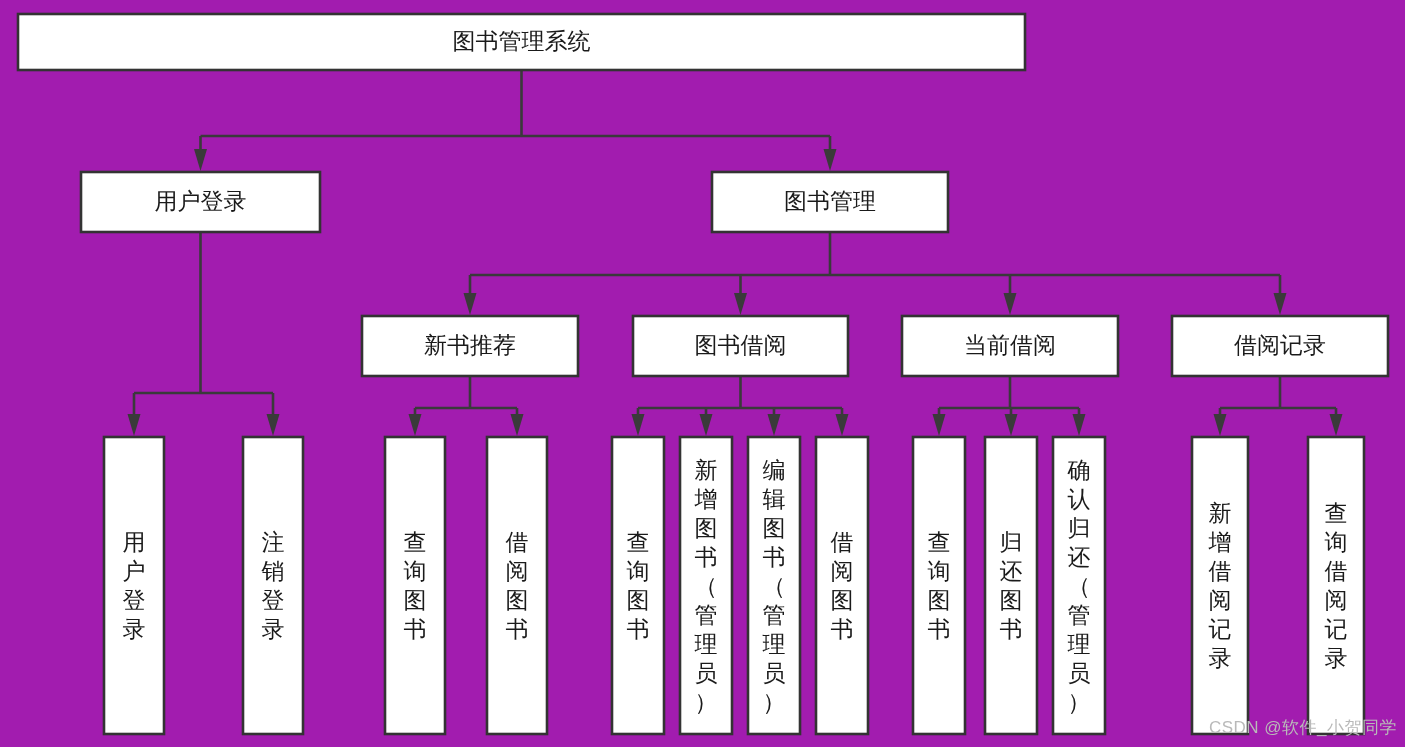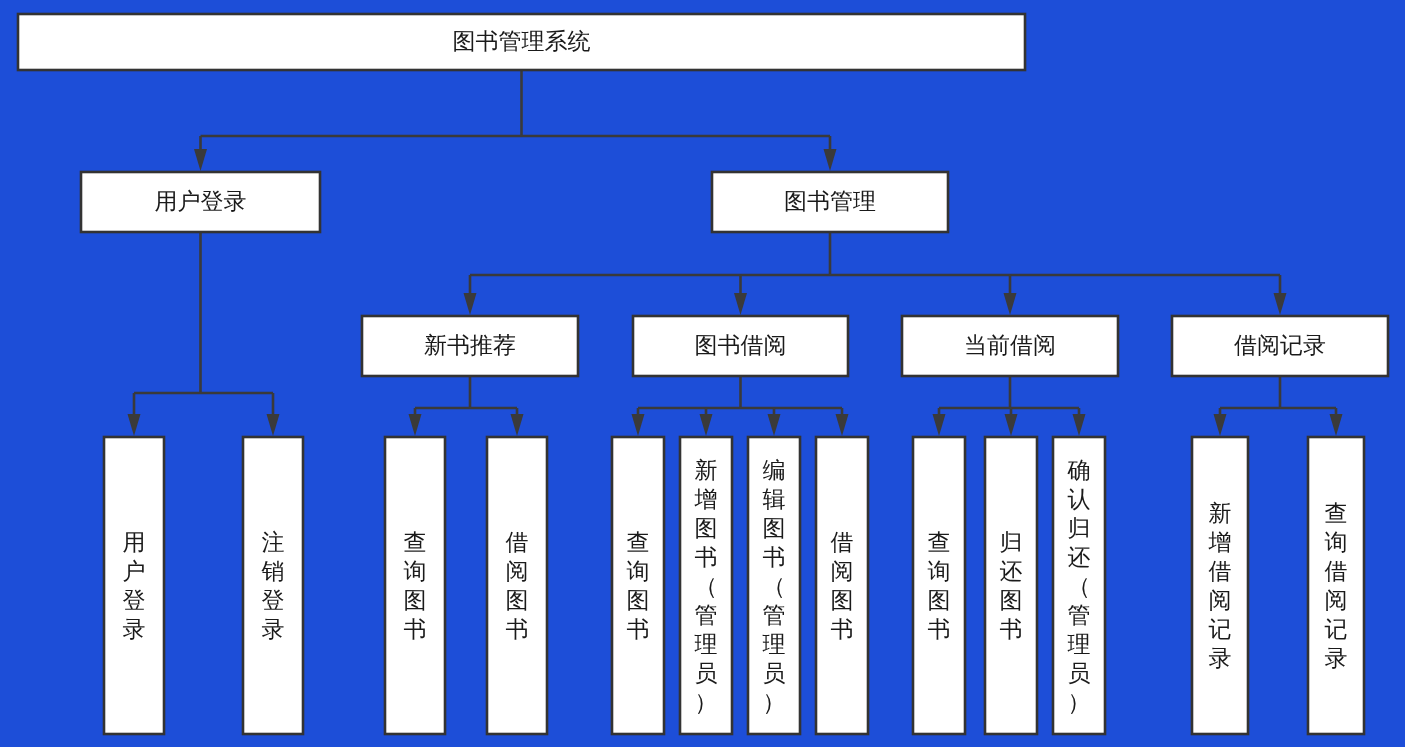--- a/index.html
+++ b/index.html
@@ -11,7 +11,7 @@
     position: relative;
     width: 1405px;
     height: 747px;
-    background: #1d4ed8;
+    background: #a21caf;
     font-family: "Liberation Sans", "DejaVu Sans", sans-serif;
     overflow: hidden;
   }

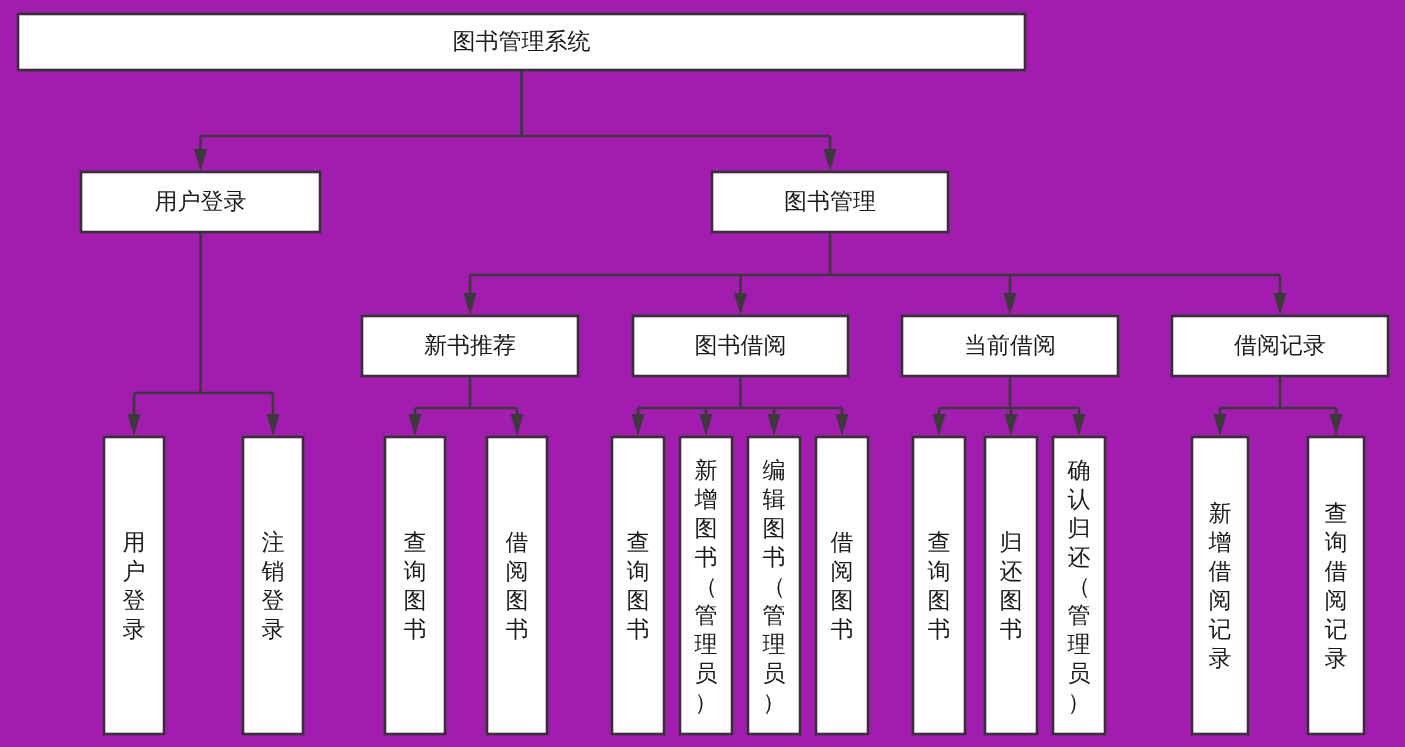--- a/index.html
+++ b/index.html
@@ -206,6 +206,7 @@
       </g>
   </svg>
 
+  <div class="watermark">CSDN @软件_小贺同学</div>
 
 </div>
 

